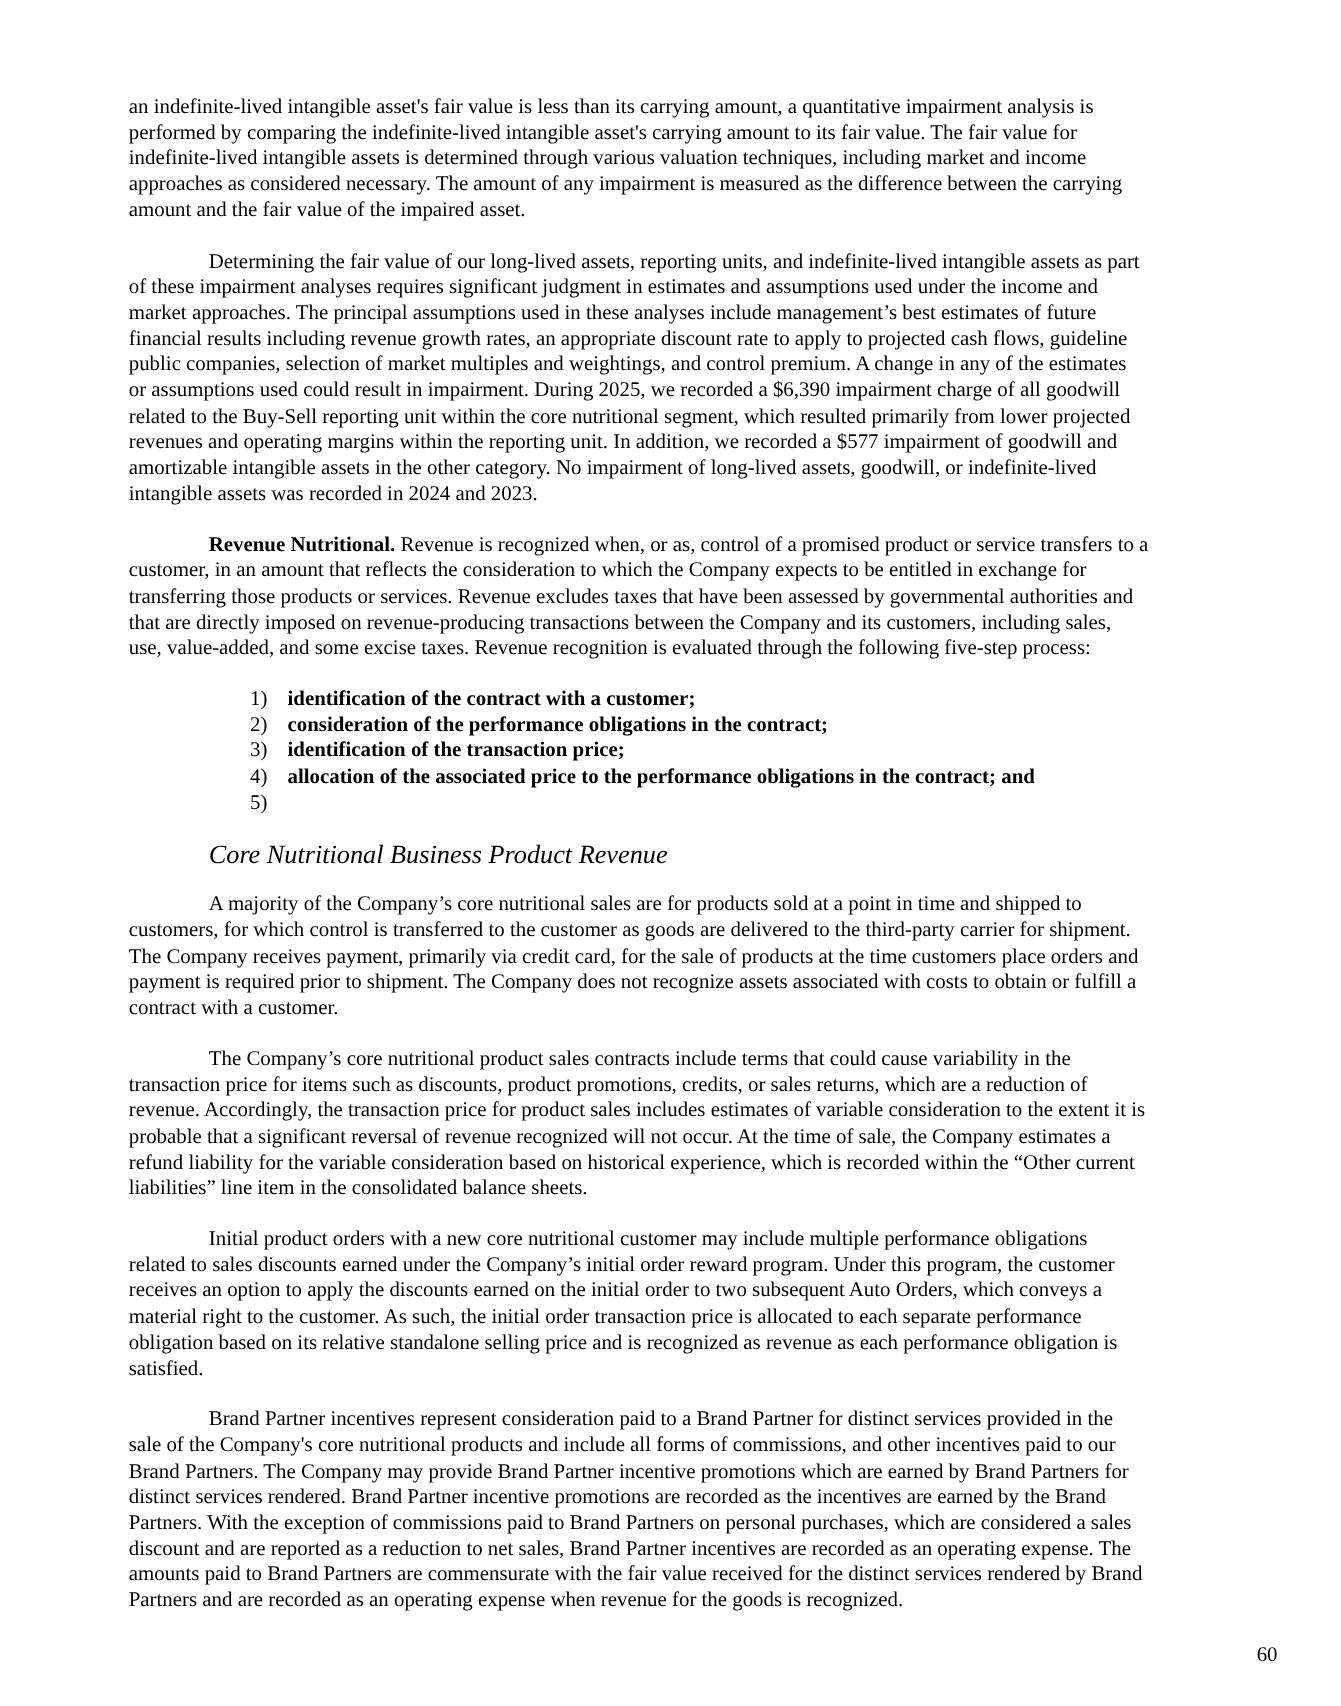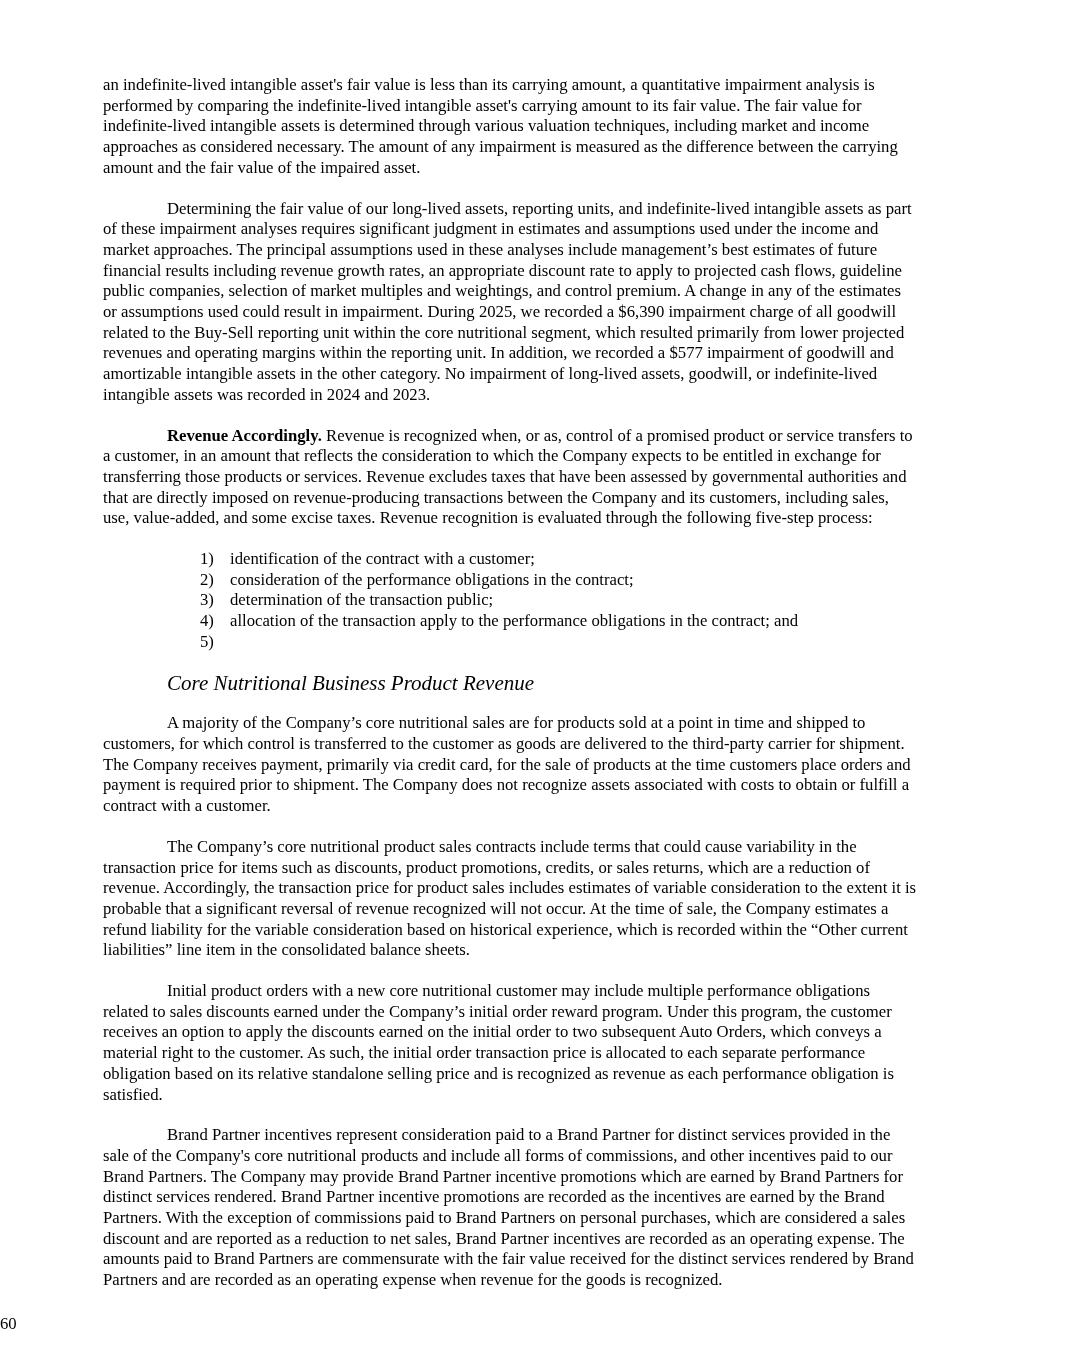--- a/index.html
+++ b/index.html
@@ -70,7 +70,7 @@
   <p class="body-para">Determining the fair value of our long-lived assets, reporting units, and indefinite-lived intangible assets as part of these impairment analyses requires significant judgment in estimates and assumptions used under the income and market approaches. The principal assumptions used in these analyses include management’s best estimates of future financial results including revenue growth rates, an appropriate discount rate to apply to projected cash flows, guideline public companies, selection of market multiples and weightings, and control premium. A change in any of the estimates or assumptions used could result in impairment. During 2025, we recorded a $6,390 impairment charge of all goodwill related to the Buy-Sell reporting unit within the core nutritional segment, which resulted primarily from lower projected revenues and operating margins within the reporting unit. In addition, we recorded a $577 impairment of goodwill and amortizable intangible assets in the other category. No impairment of long-lived assets, goodwill, or indefinite-lived intangible assets was recorded in 2024 and 2023.</p>
 
   <p class="body-para">
-    <span class="bold-lead">Revenue Accordingly.</span>
+    <span class="bold-lead">Revenue Nutritional.</span>
     <span>Revenue is recognized when, or as, control of a promised product or service transfers to a customer, in an amount that reflects the consideration to which the Company expects to be entitled in exchange for transferring those products or services. Revenue excludes taxes that have been assessed by governmental authorities and that are directly imposed on revenue-producing transactions between the Company and its customers, including sales, use, value-added, and some excise taxes. Revenue recognition is evaluated through the following five-step process:</span>
   </p>
 

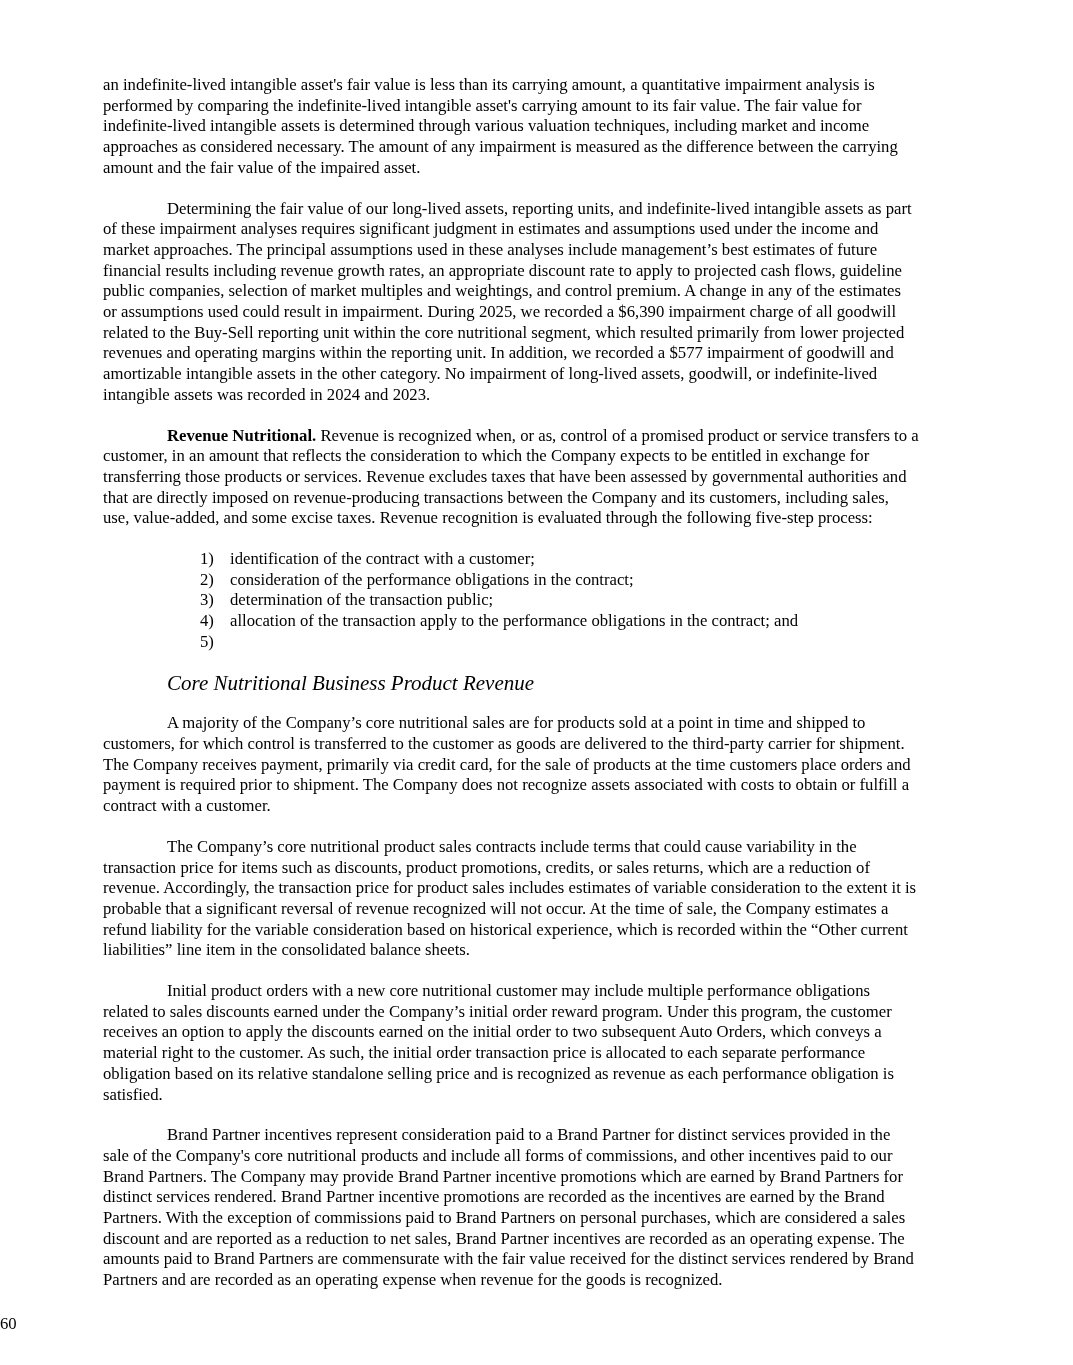--- a/index.html
+++ b/index.html
@@ -44,6 +44,7 @@
   }
   .step-text {
     flex: 1 1 auto;
+    font-weight: bold;
   }
   .italic-heading {
     margin: 0 0 20px 0;

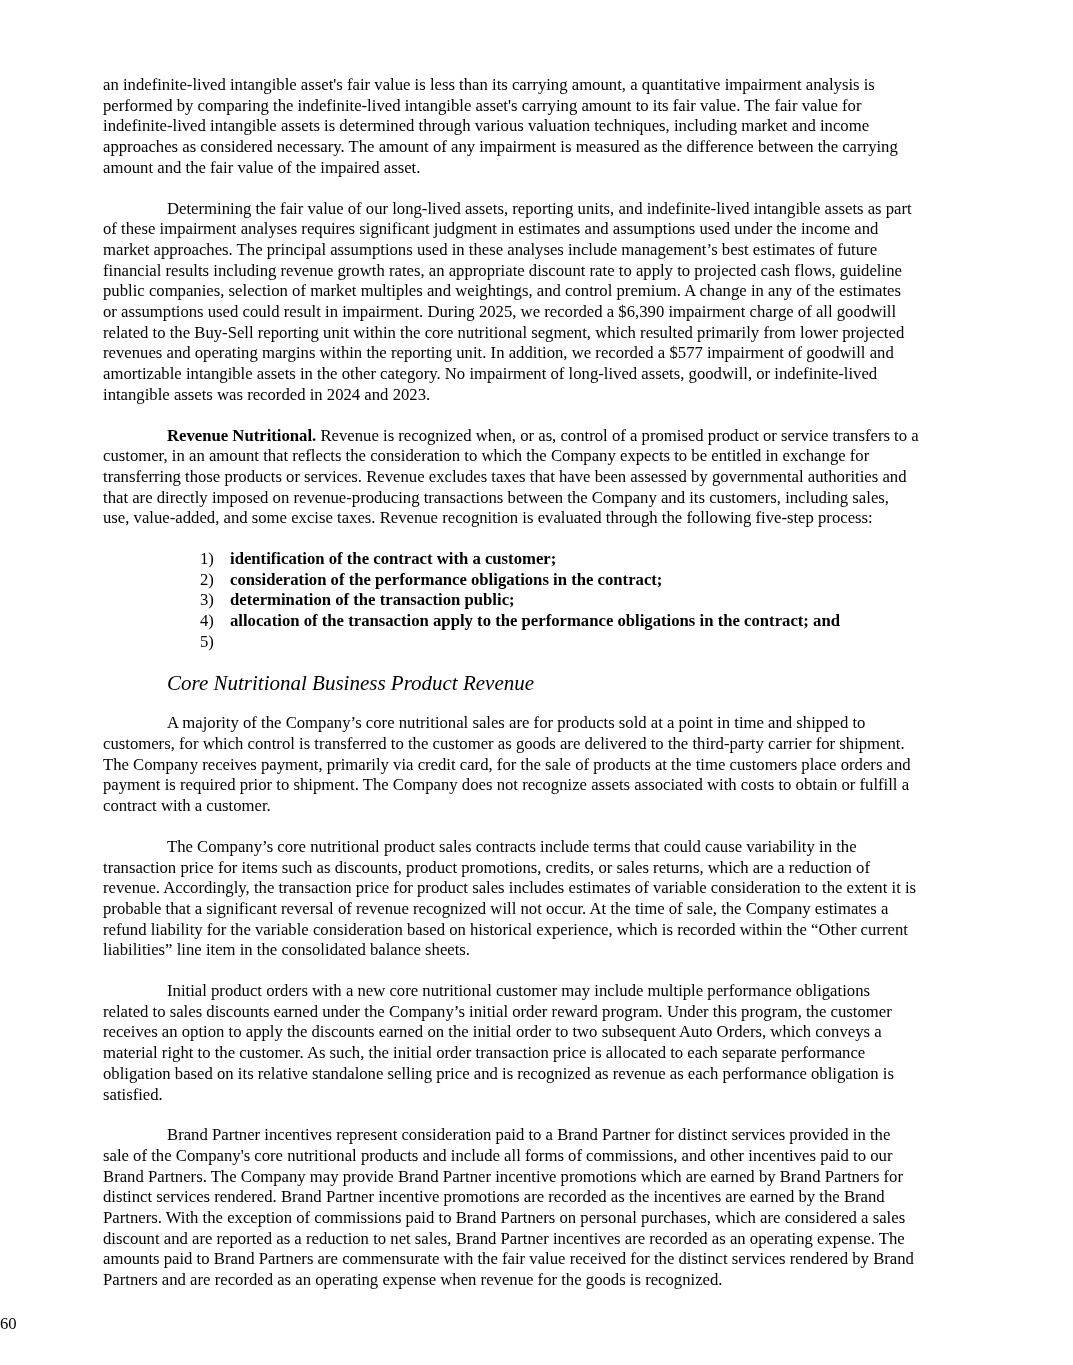--- a/index.html
+++ b/index.html
@@ -86,7 +86,7 @@
     </div>
     <div class="step-row">
       <span class="step-num">3)</span>
-      <span class="step-text">determination of the transaction public;</span>
+      <span class="step-text">identification of the transaction price;</span>
     </div>
     <div class="step-row">
       <span class="step-num">4)</span>

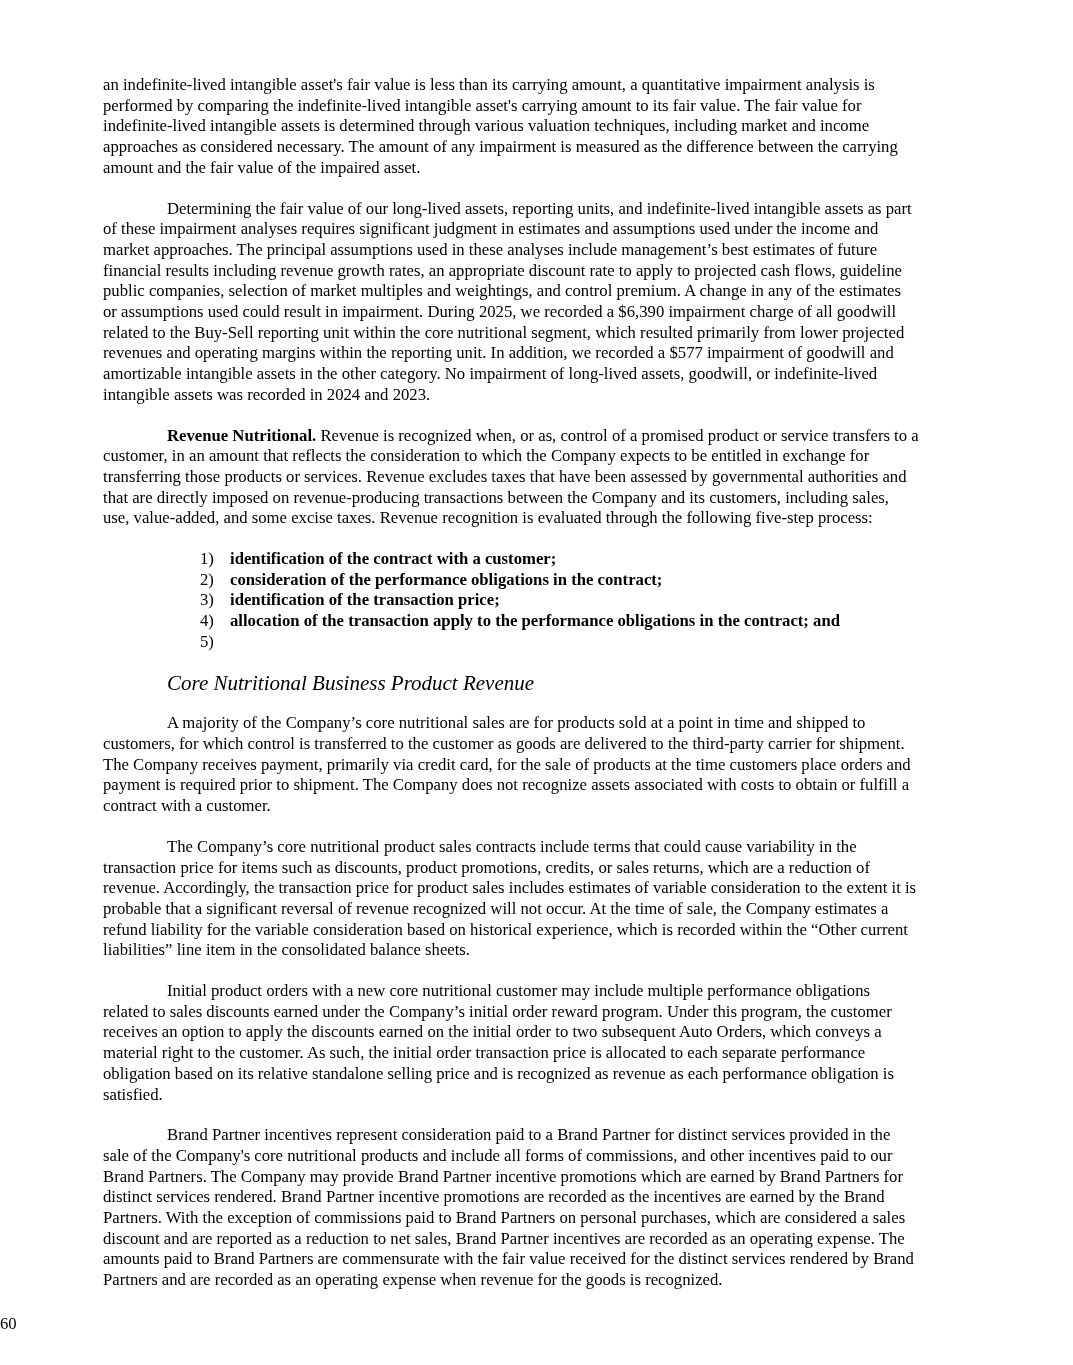--- a/index.html
+++ b/index.html
@@ -90,7 +90,7 @@
     </div>
     <div class="step-row">
       <span class="step-num">4)</span>
-      <span class="step-text">allocation of the transaction apply to the performance obligations in the contract; and</span>
+      <span class="step-text">allocation of the associated price to the performance obligations in the contract; and</span>
     </div>
     <div class="step-row">
       <span class="step-num">5)</span>

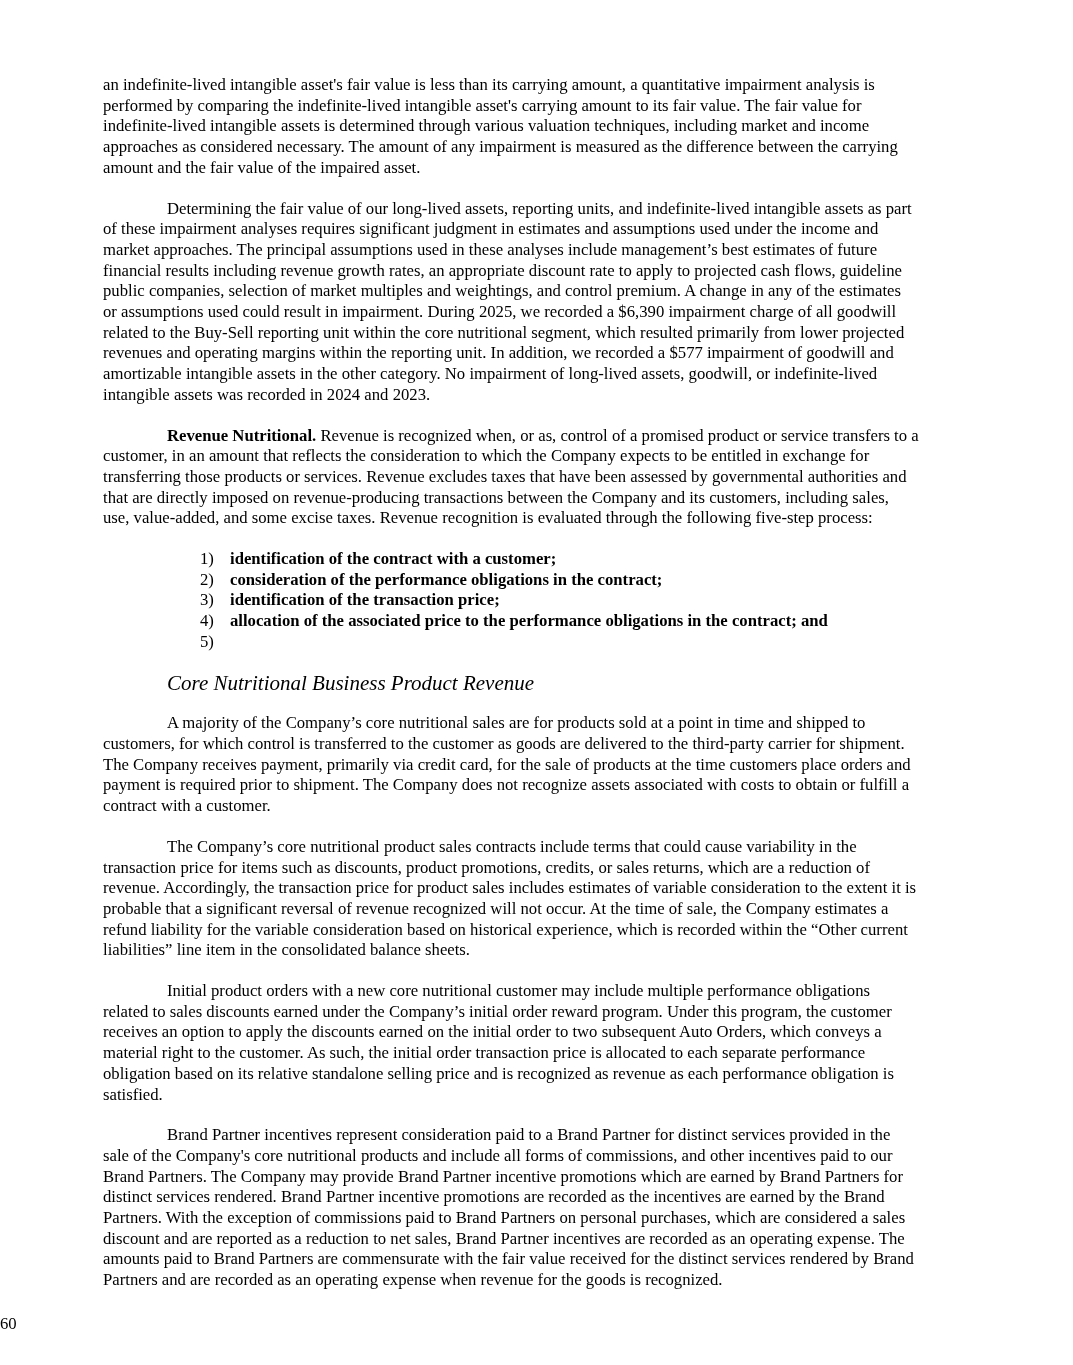--- a/index.html
+++ b/index.html
@@ -58,7 +58,7 @@
     bottom: 30px;
     left: 0;
     width: 100%;
-    text-align: left;
+    text-align: right;
   }
 </style>
 </head>

